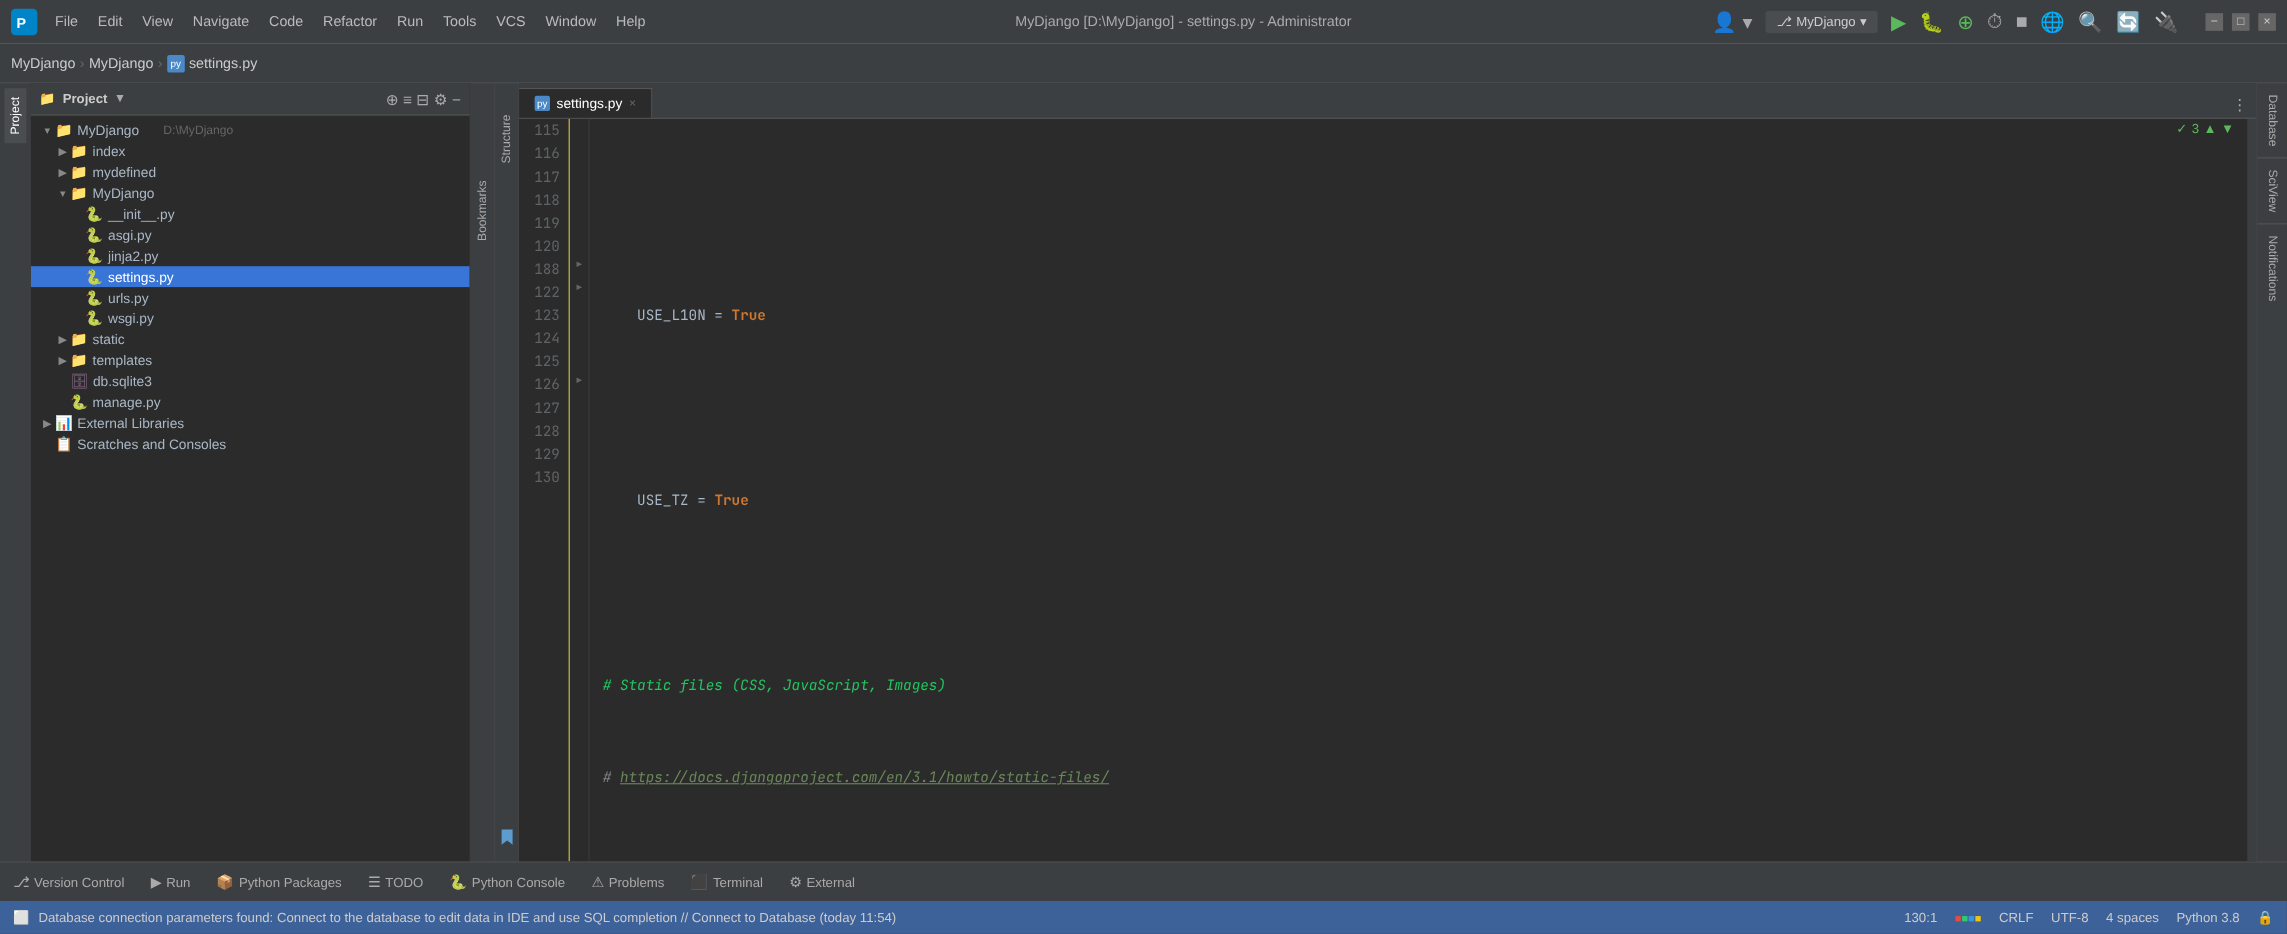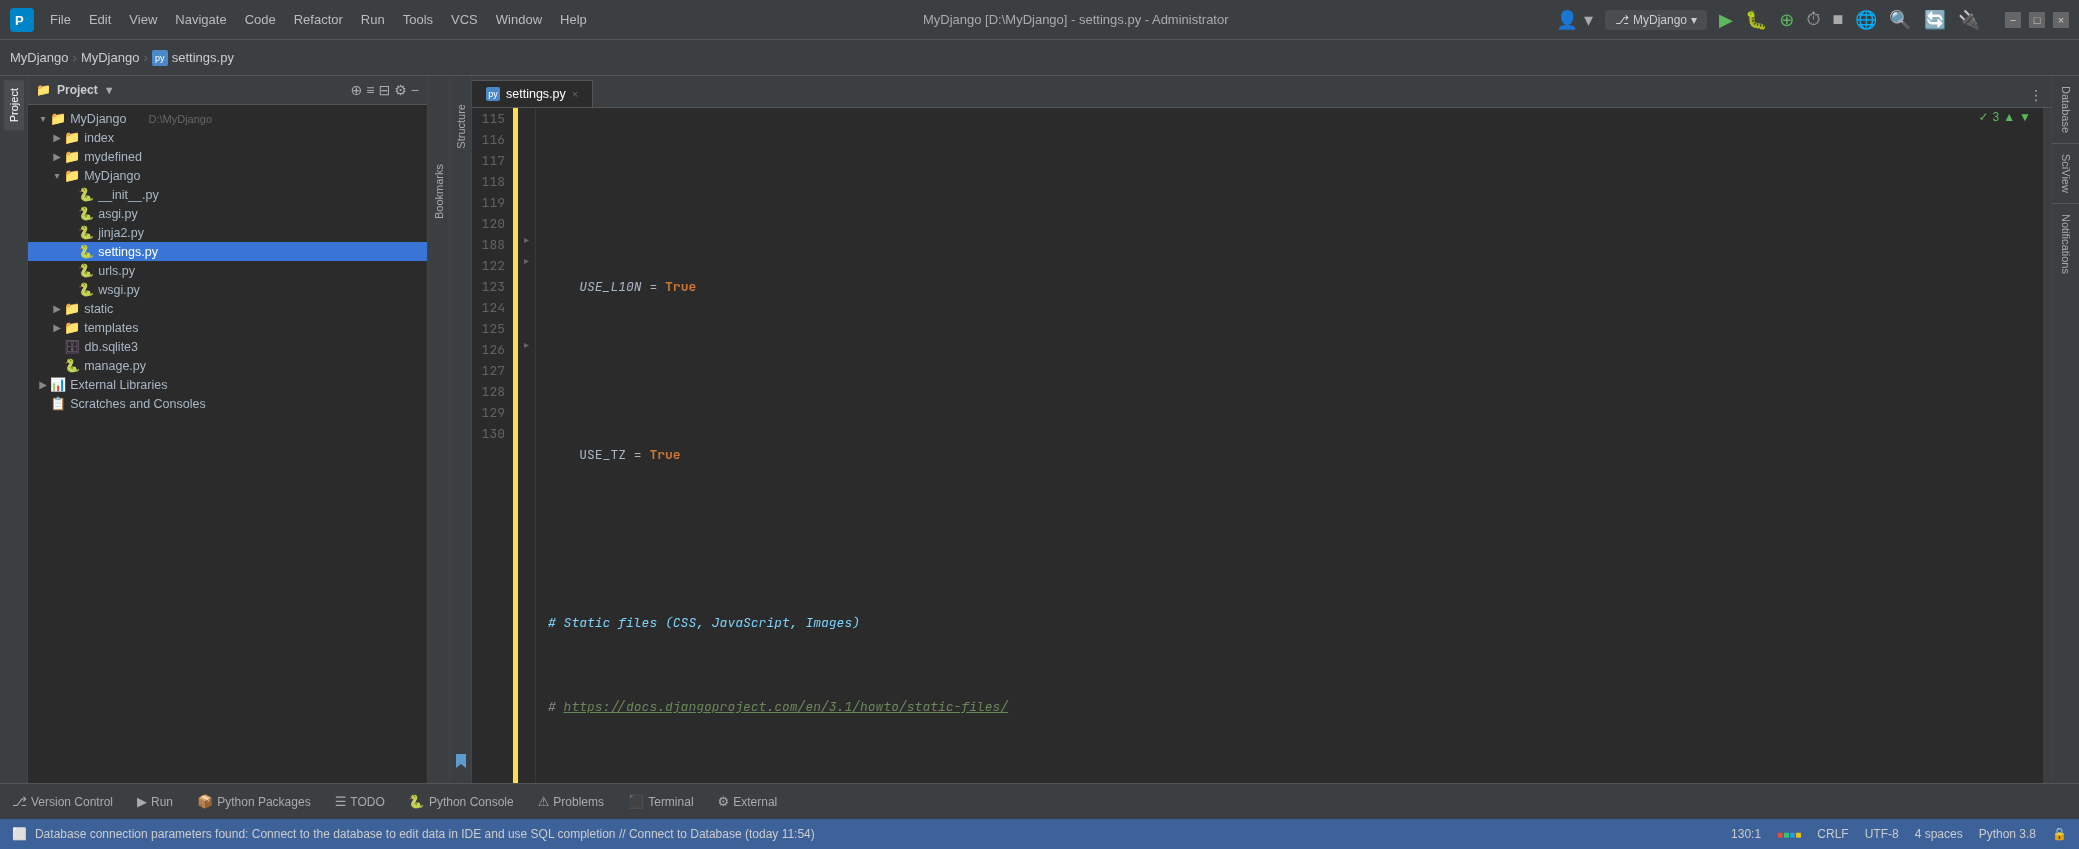--- a/index.html
+++ b/index.html
@@ -257,7 +257,7 @@
       padding: 0 8px;
       text-align: right;
       user-select: none;
-      border-right: 5px solid #fde047;
+      border-right: 1px solid #fde047;
       overflow: hidden;
     }
     .code-content {

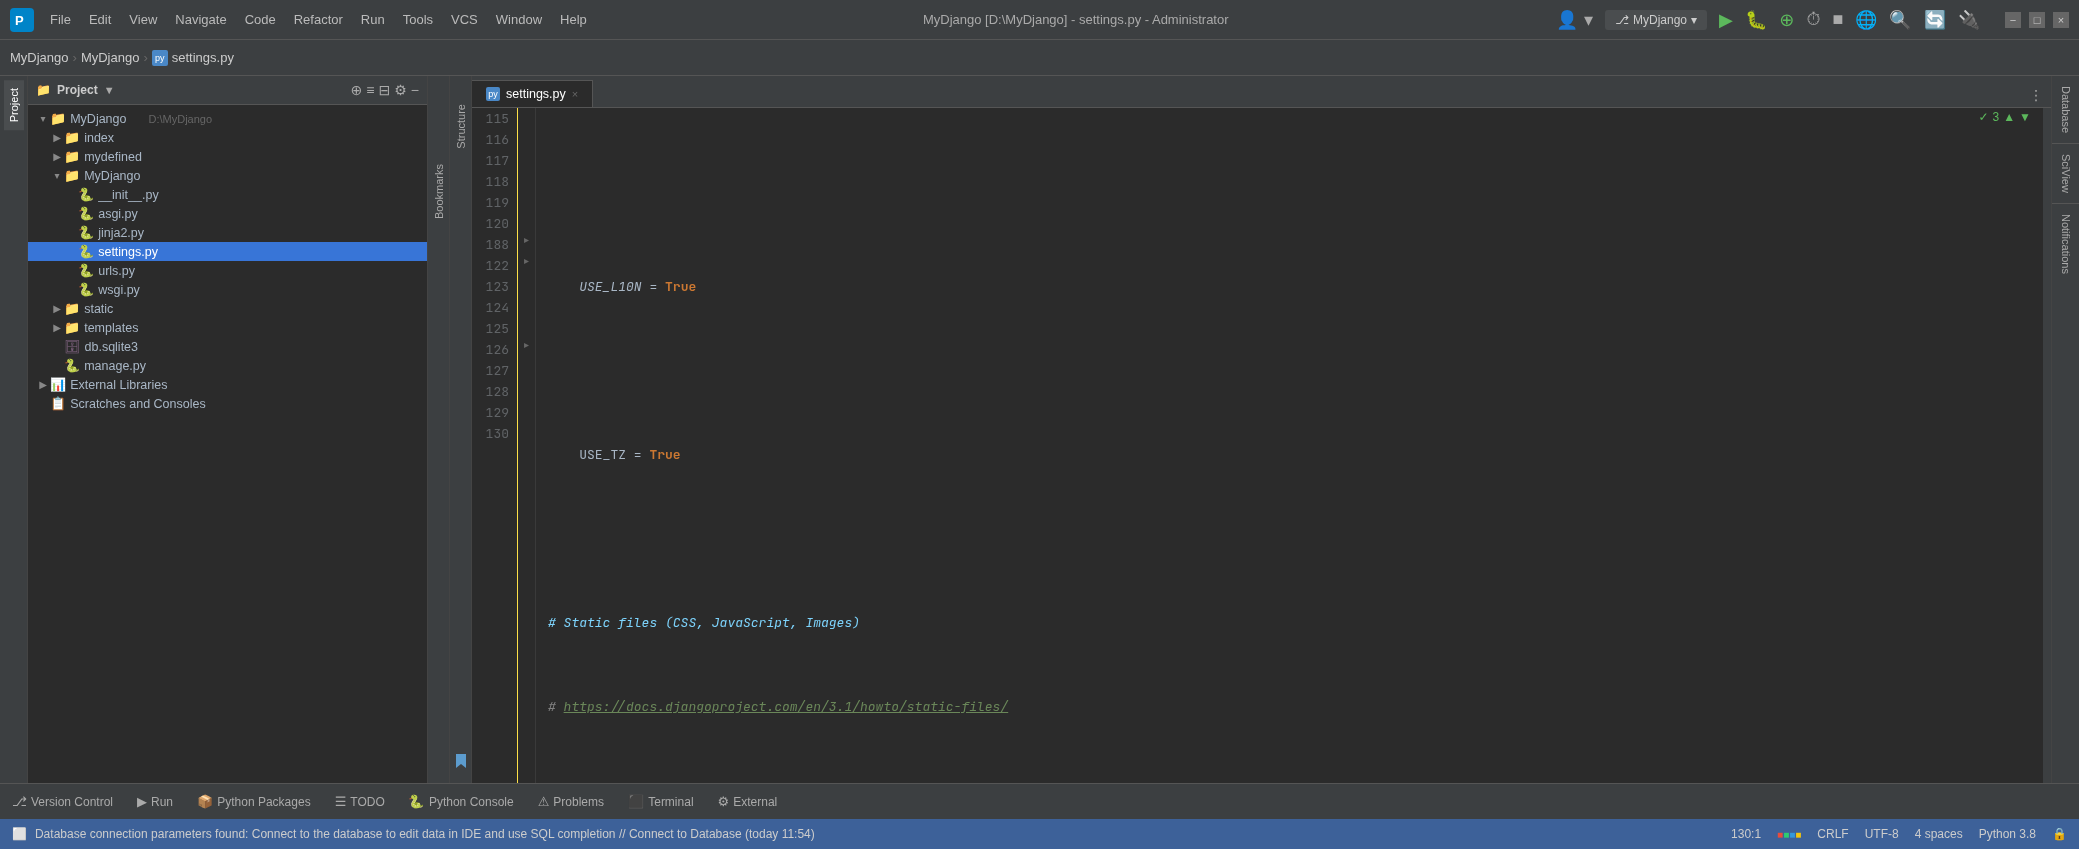--- a/index.html
+++ b/index.html
@@ -638,7 +638,7 @@
         
         <div style="height:21px;">&nbsp;</div>
         
-        <div style="height:21px;">    <span style="color:#a9b7c6;font-style:italic;">USE_L10N</span> <span style="color:#a9b7c6;">=</span> <span style="color:#cc7832;font-weight:bold;">True</span></div>
+        <div style="height:21px;">    <span style="color:#a9b7c6;">USE_L10N</span> <span style="color:#a9b7c6;">=</span> <span style="color:#cc7832;font-weight:bold;">True</span></div>
         
         <div style="height:21px;">&nbsp;</div>
         

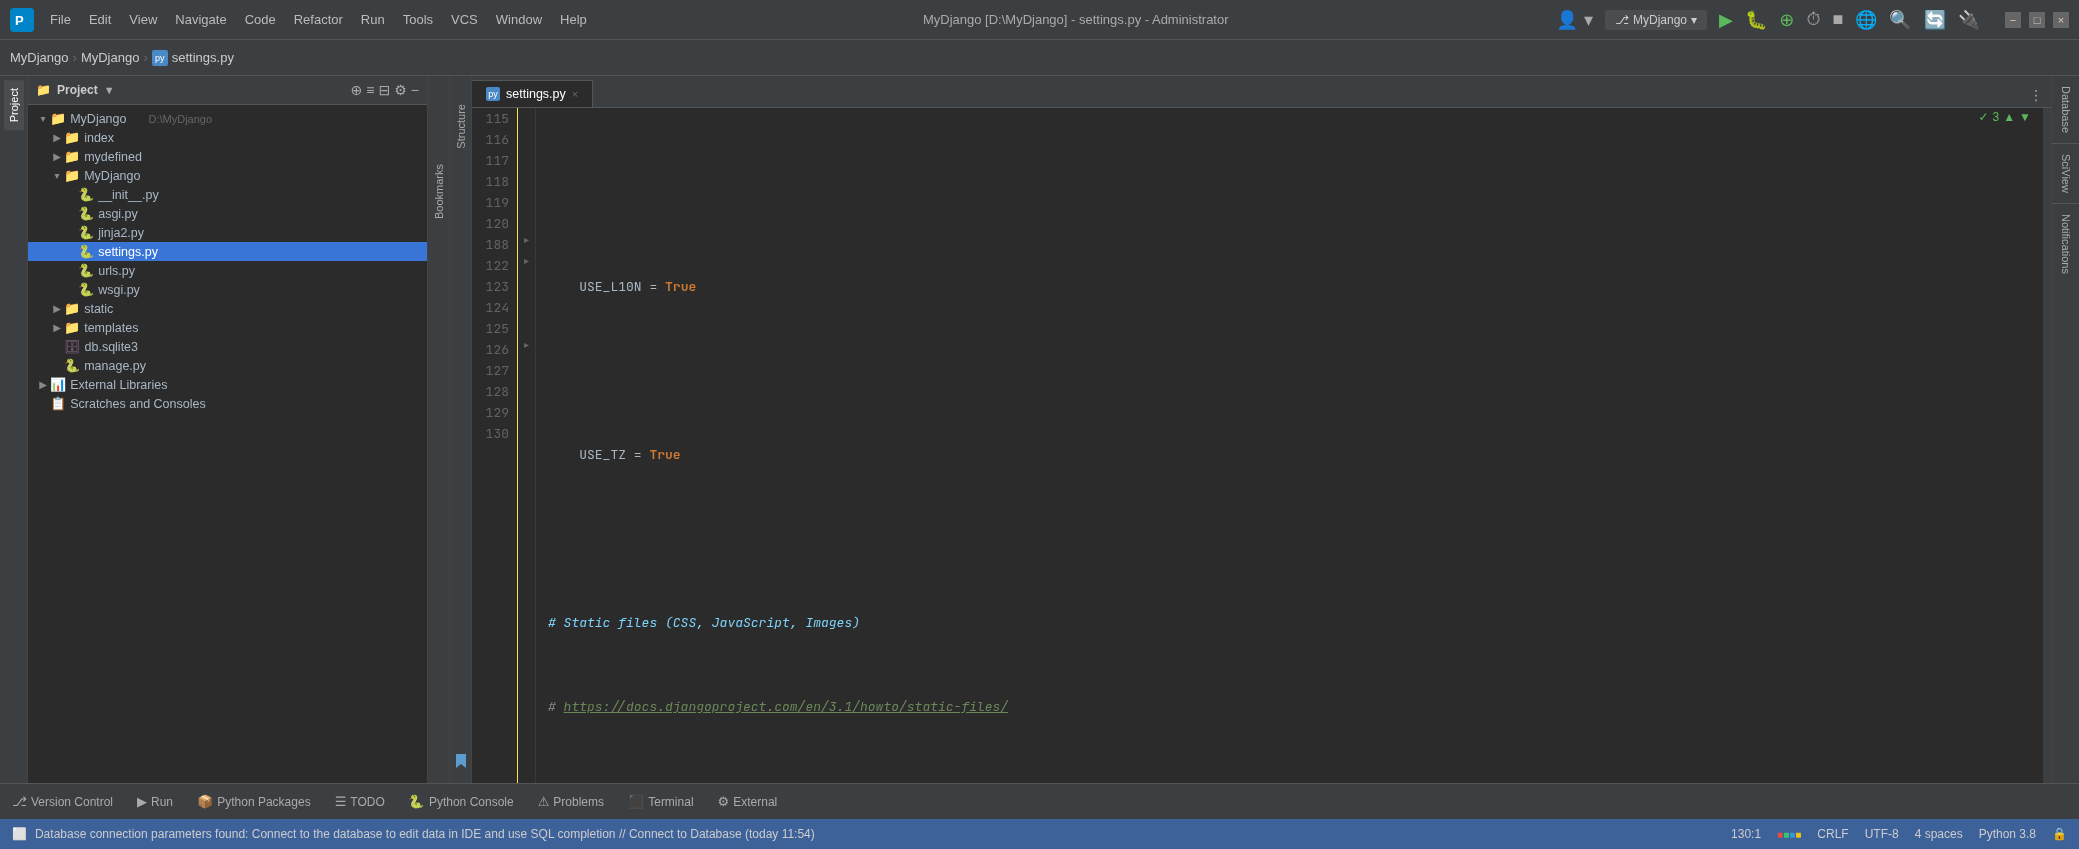--- a/index.html
+++ b/index.html
@@ -646,7 +646,7 @@
         
         <div style="height:21px;">&nbsp;</div>
         
-        <div style="height:21px;"><span style="color:#7dd3fc;font-style:italic;"># Static files (CSS, JavaScript, Images)</span></div>
+        <div style="height:21px;"><span style="color:#22c55e;font-style:italic;"># Static files (CSS, JavaScript, Images)</span></div>
         
         <div style="height:21px;"><span style="color:#808080;font-style:italic;"># <span style="color:#6a8759;text-decoration:underline;">https://docs.djangoproject.com/en/3.1/howto/static-files/</span></span></div>
         

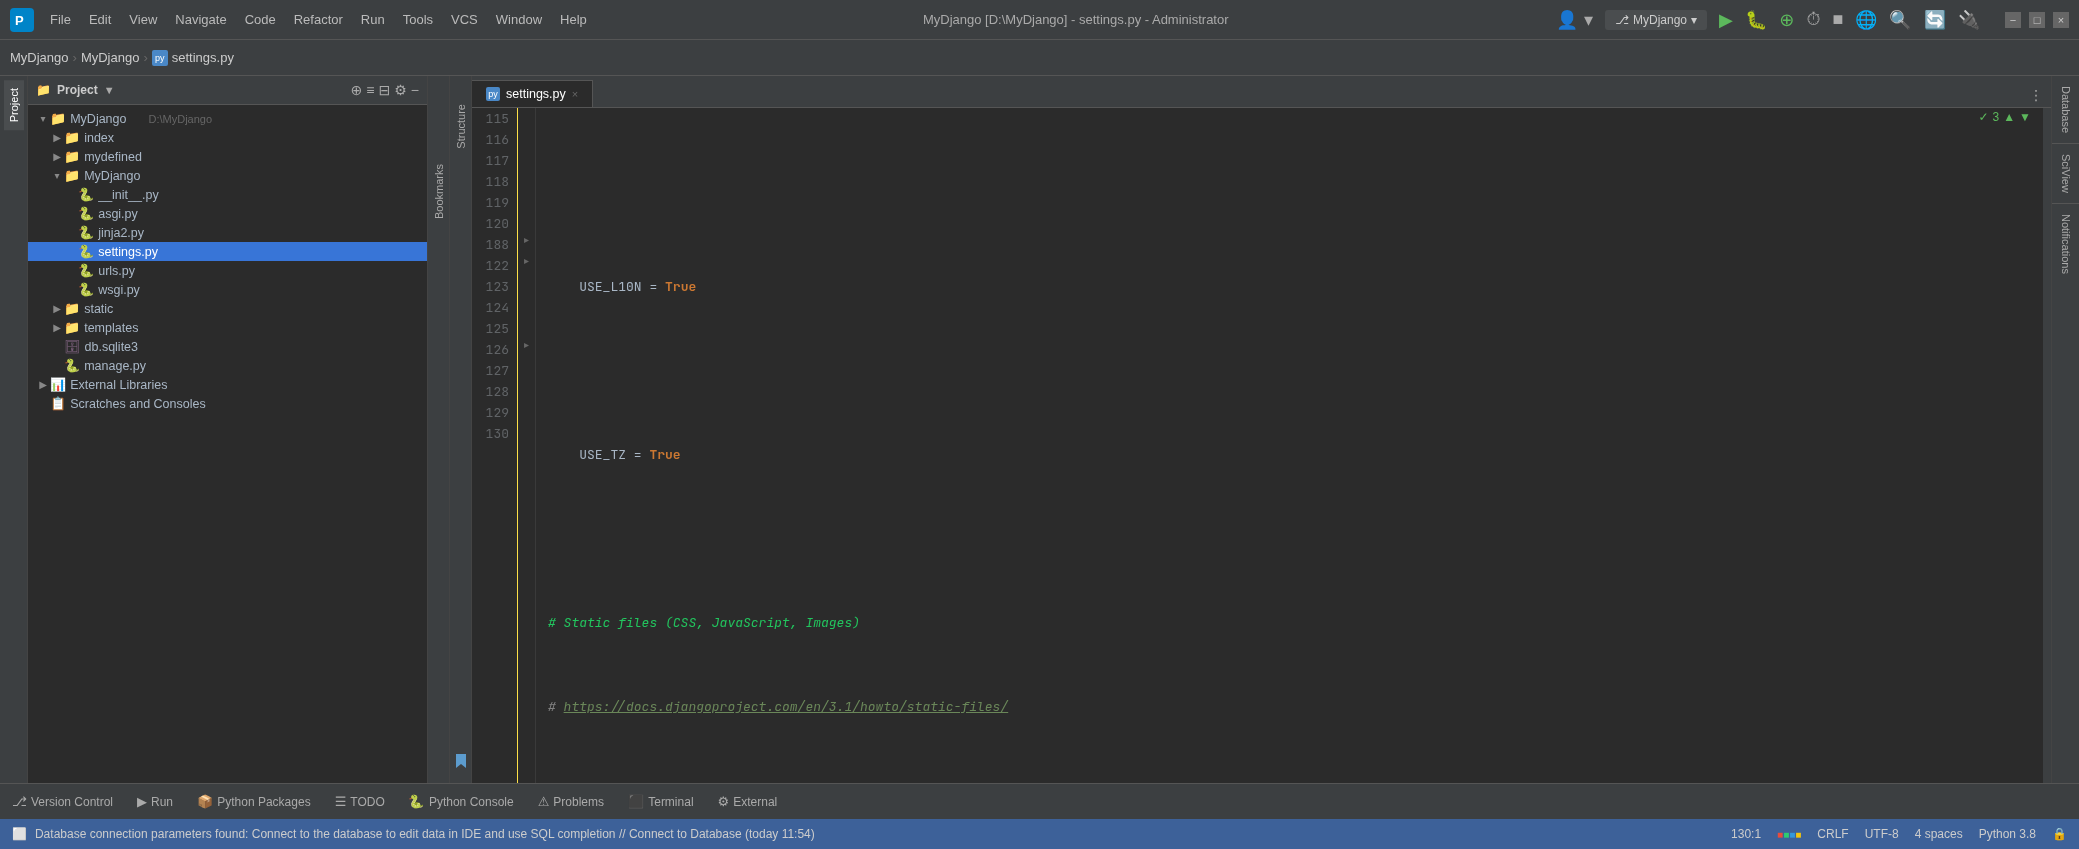--- a/index.html
+++ b/index.html
@@ -330,7 +330,7 @@
     .status-right {
       display: flex;
       gap: 16px;
-      align-items: center;
+      align-items: flex-end;
     }
     .bookmark-icon {
       color: #aaa;

